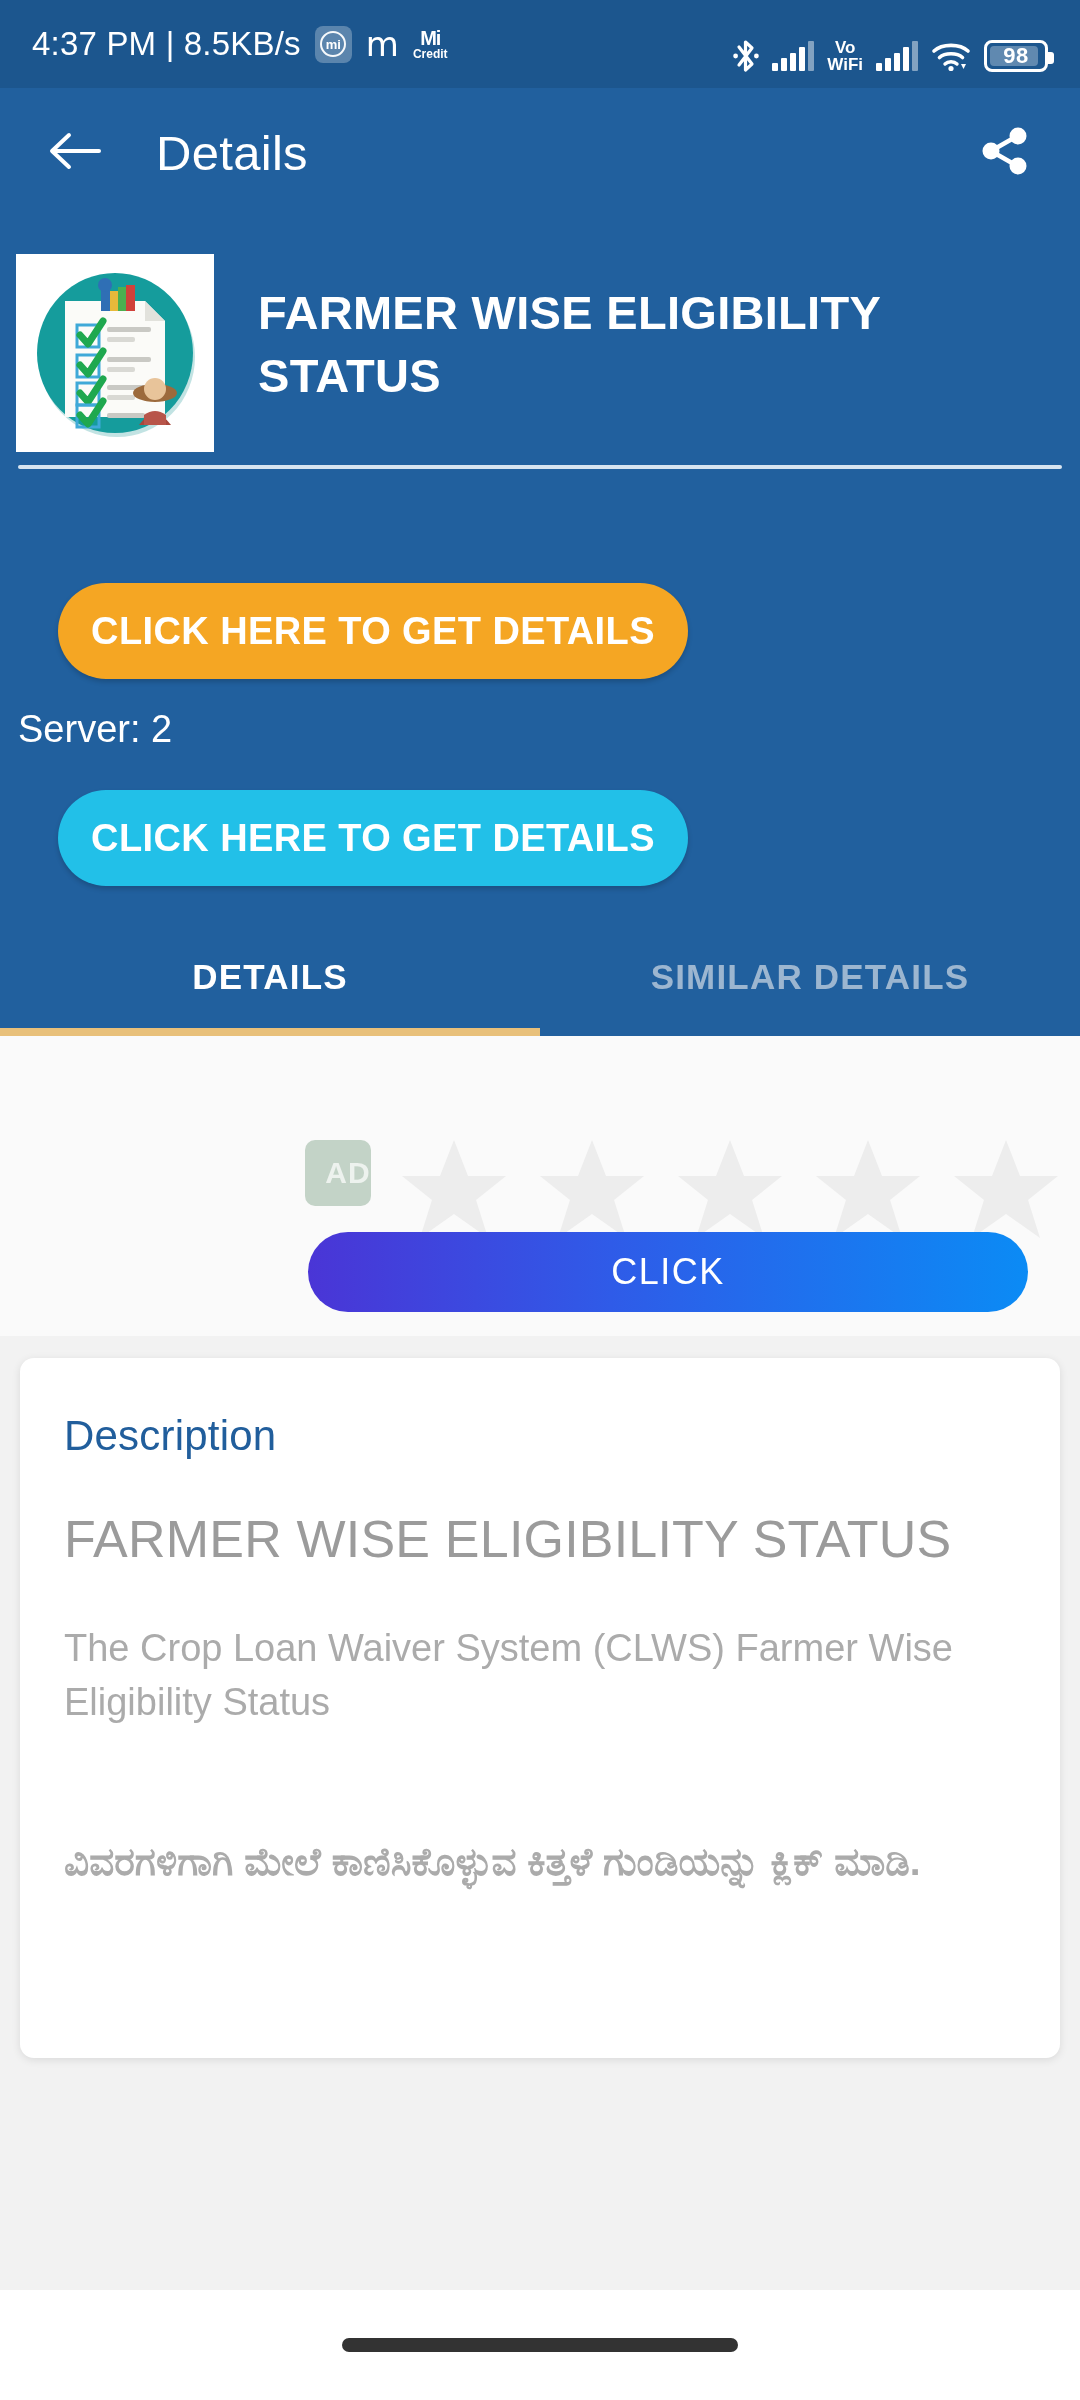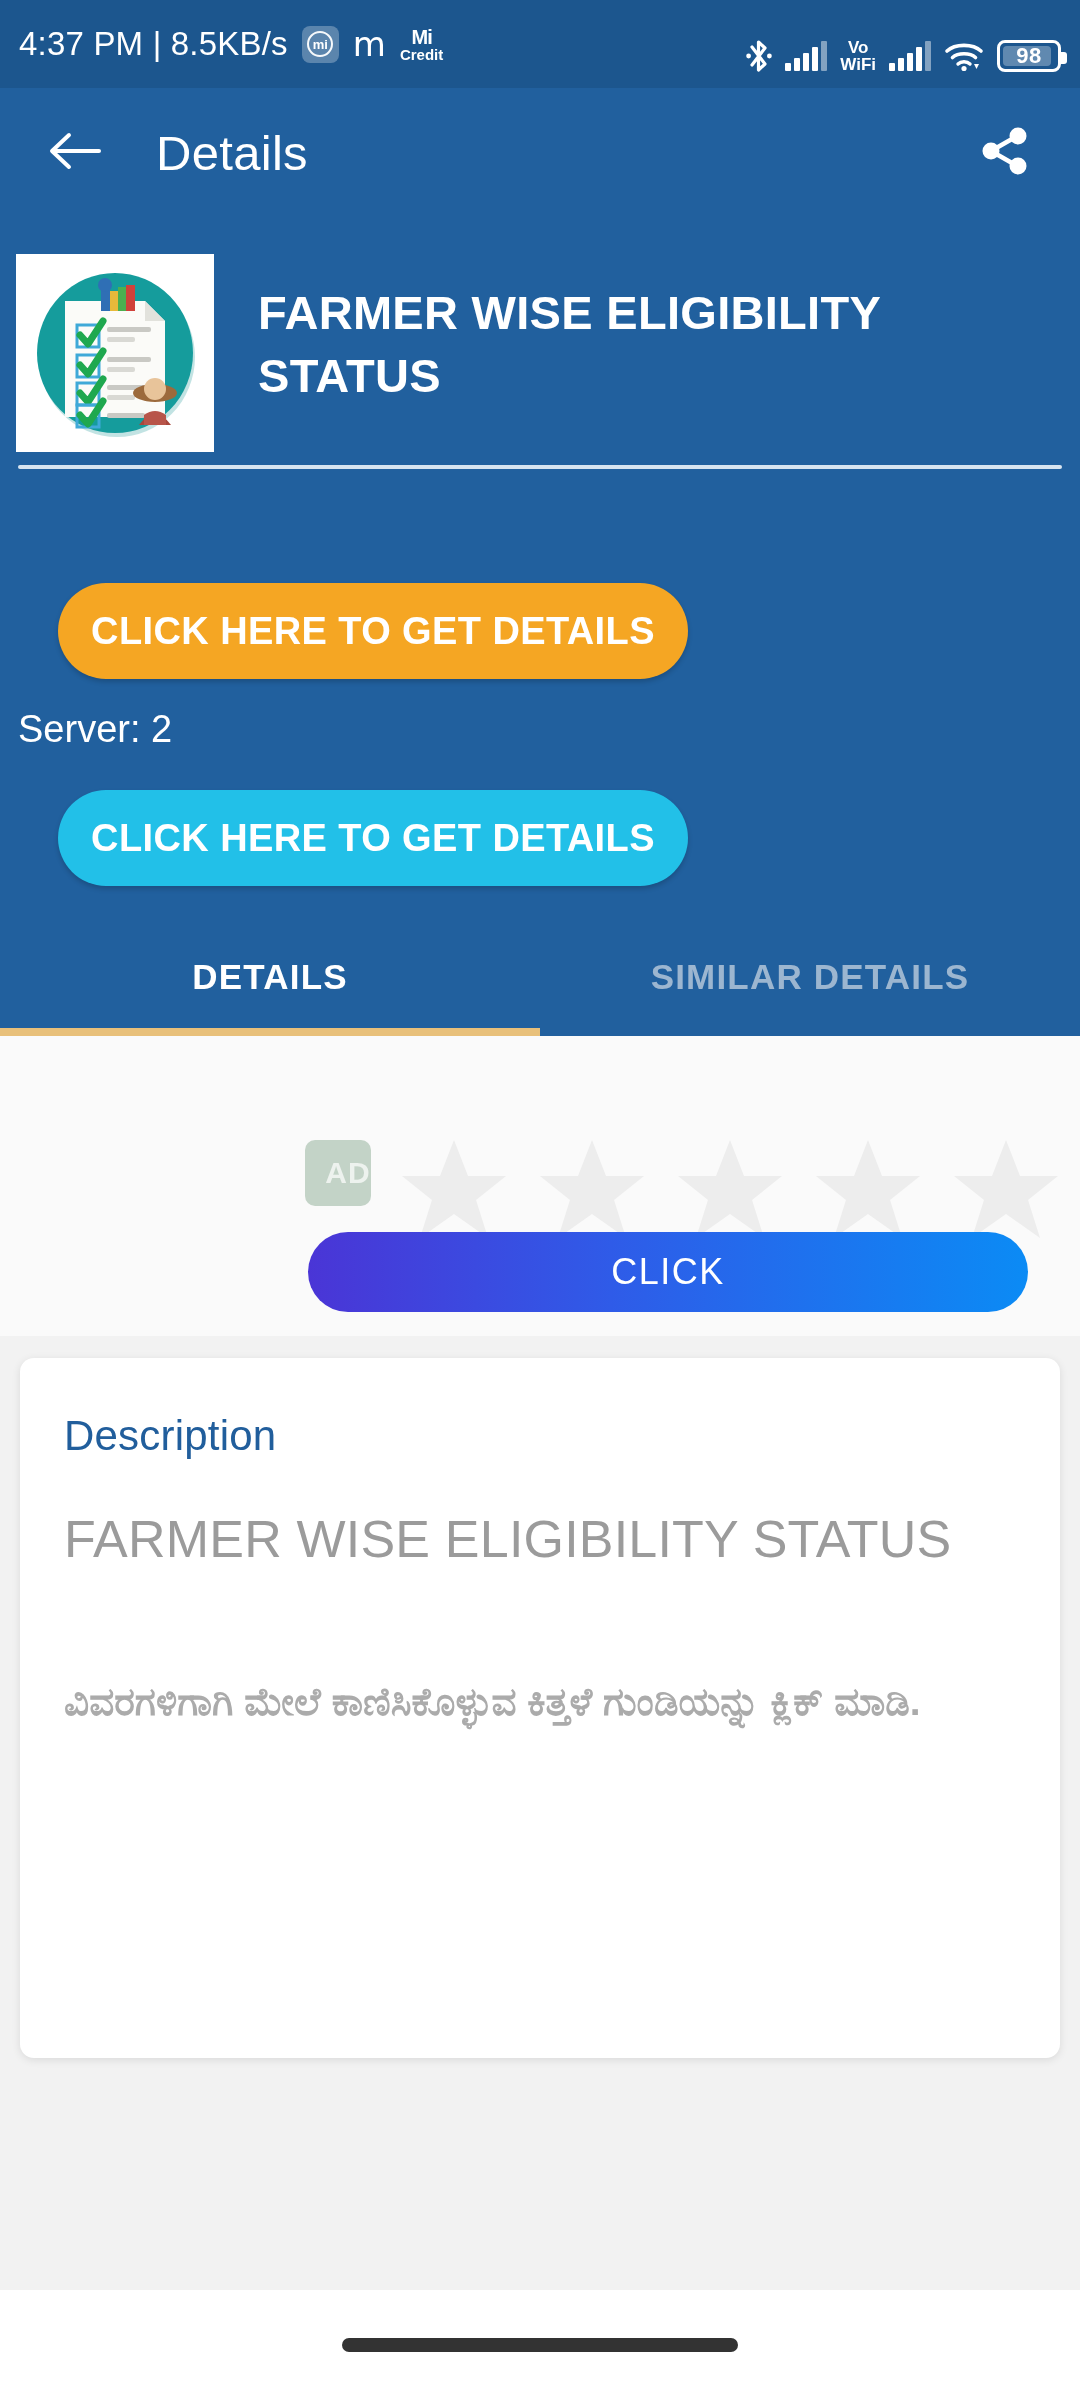--- a/index.html
+++ b/index.html
@@ -17,7 +17,7 @@
     position:absolute; top:0; left:0; width:1080px; height:88px;
     background:#1C568E;
     display:flex; align-items:center; justify-content:space-between;
-    padding:0 19px;
+    padding:0 32px;
     color:#ffffff;
   }
   .sb-left{ display:flex; align-items:center; gap:14px; }

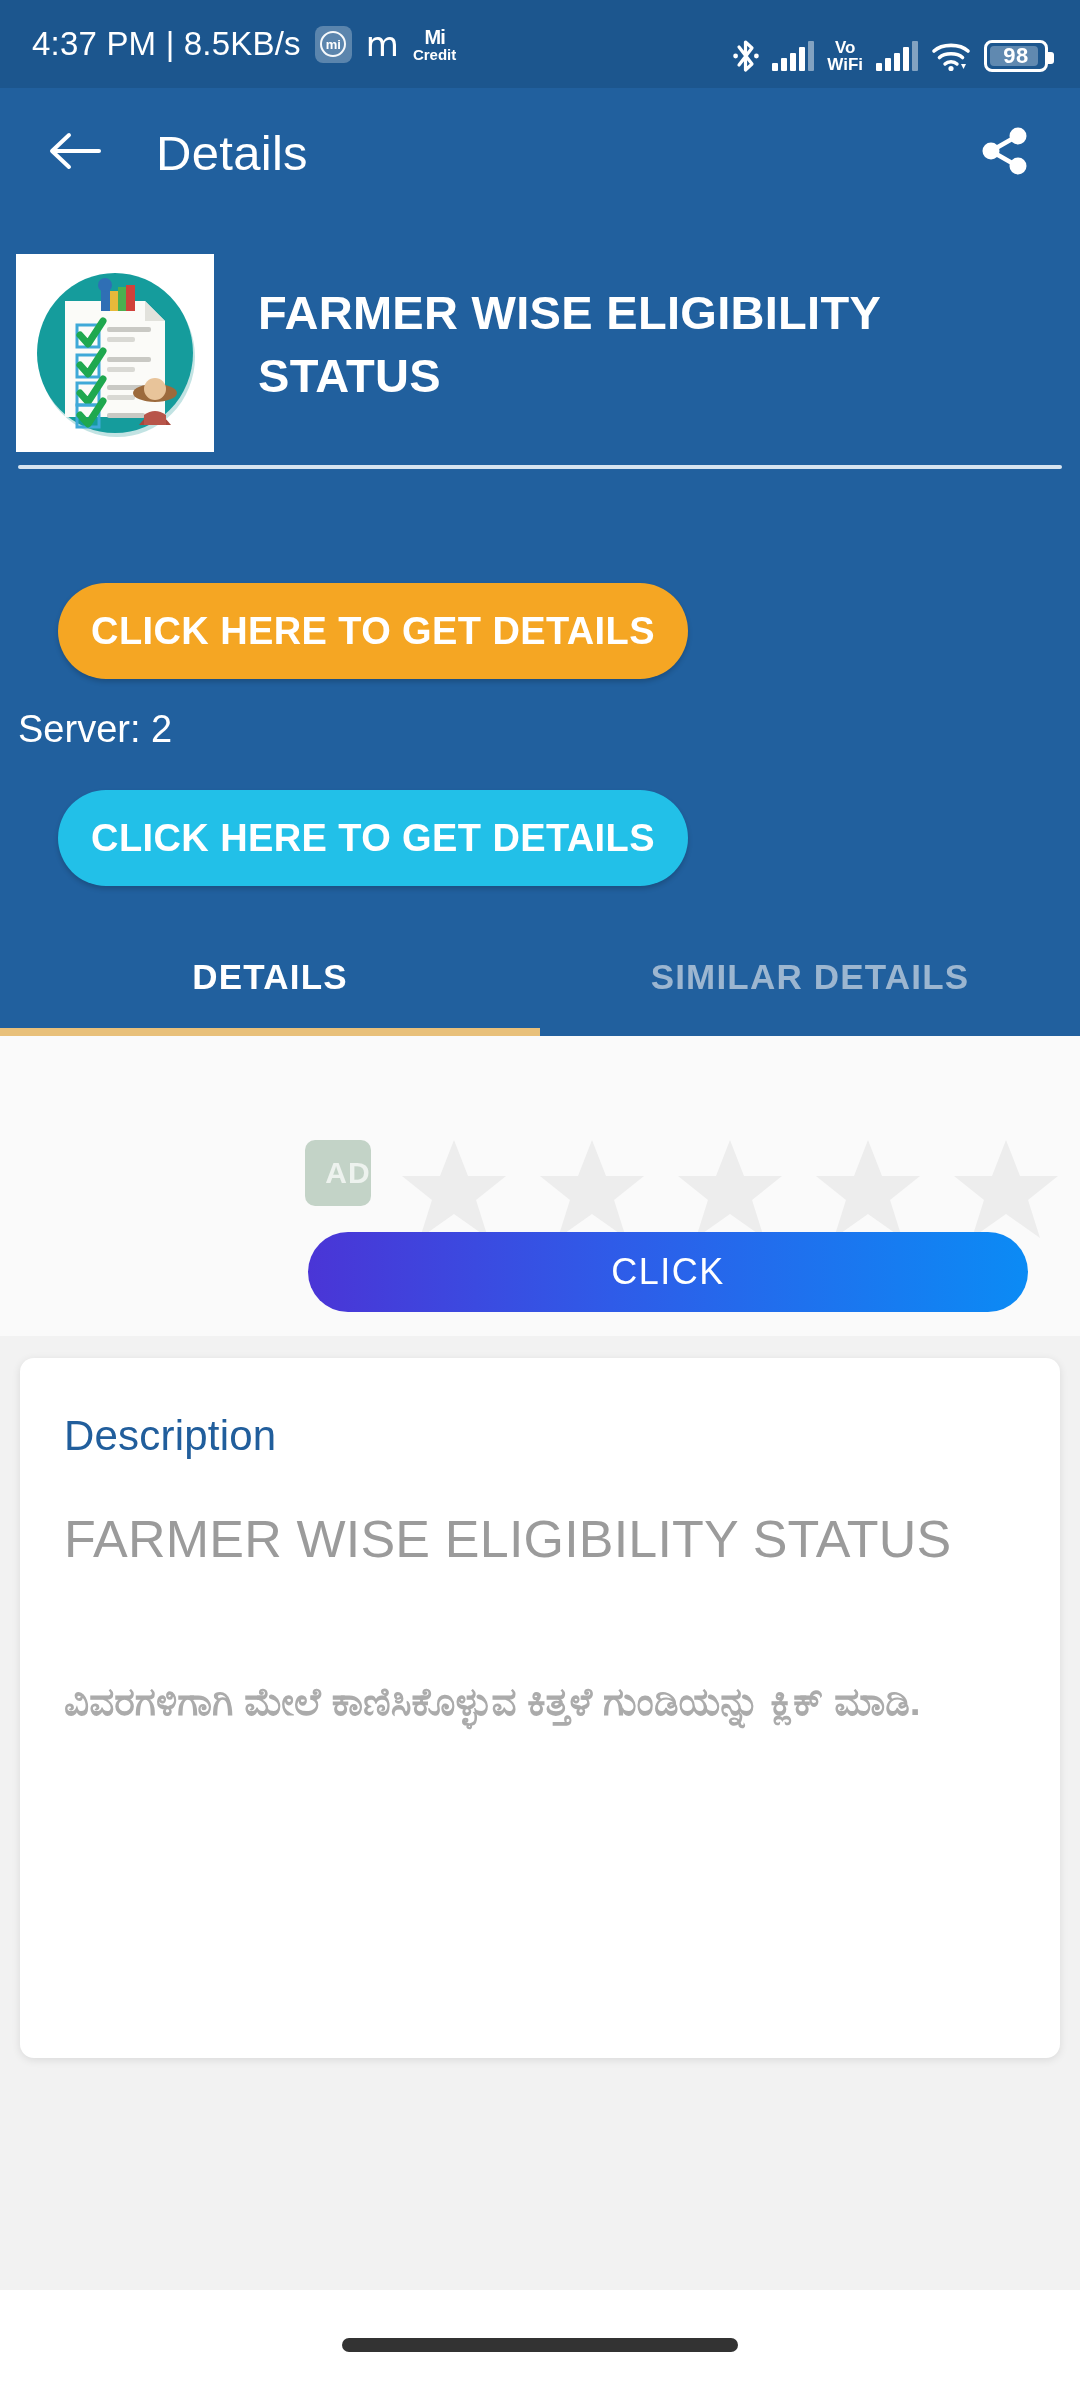--- a/index.html
+++ b/index.html
@@ -33,7 +33,7 @@
   .m-glyph{ font-size:34px; line-height:34px; font-weight:400; color:#fff; font-family:"DejaVu Sans", sans-serif;}
   .micredit{ display:flex;flex-direction:column;align-items:center;line-height:1; }
   .micredit .mc-top{ font-size:20px; font-weight:700; letter-spacing:-1px;}
-  .micredit .mc-bot{ font-size:15px; font-weight:700; }
+  .micredit .mc-bot{ font-size:12px; font-weight:700; }
 
   .sb-right{ display:flex; align-items:center; gap:13px;margin-top:24px; }
   .icon-bt{ width:26px;height:36px; }

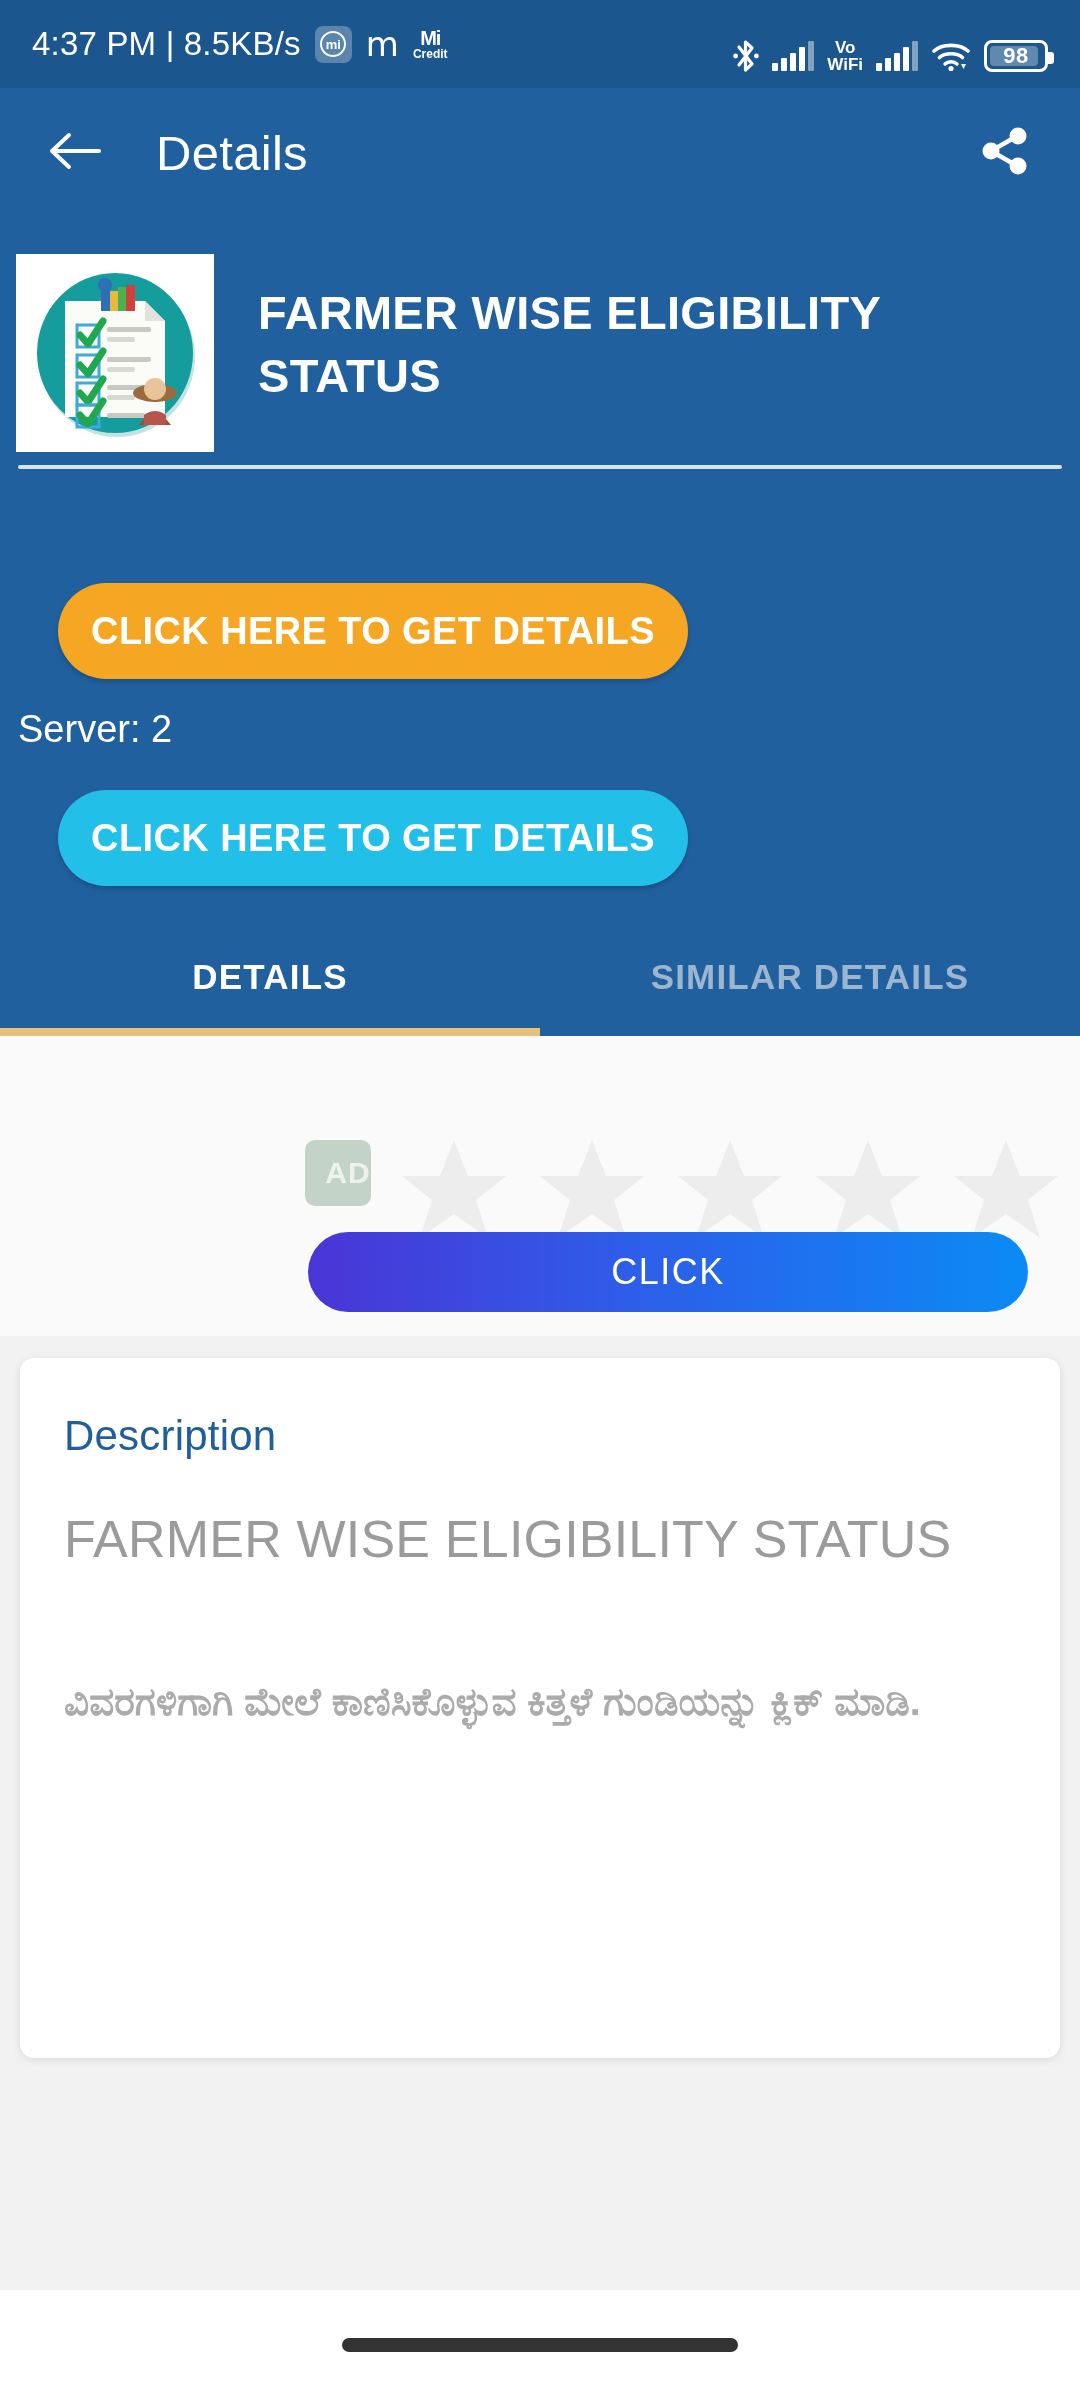--- a/index.html
+++ b/index.html
@@ -346,6 +346,7 @@
   <div class="desc-card">
     <div class="desc-heading">Description</div>
     <div class="desc-title">FARMER WISE ELIGIBILITY STATUS</div>
+    <div class="desc-body">The Crop Loan Waiver System (CLWS) Farmer Wise Eligibility Status</div>
     <div class="desc-kannada">ವಿವರಗಳಿಗಾಗಿ ಮೇಲೆ ಕಾಣಿಸಿಕೊಳ್ಳುವ ಕಿತ್ತಳೆ ಗುಂಡಿಯನ್ನು ಕ್ಲಿಕ್ ಮಾಡಿ.</div>
   </div>
 

